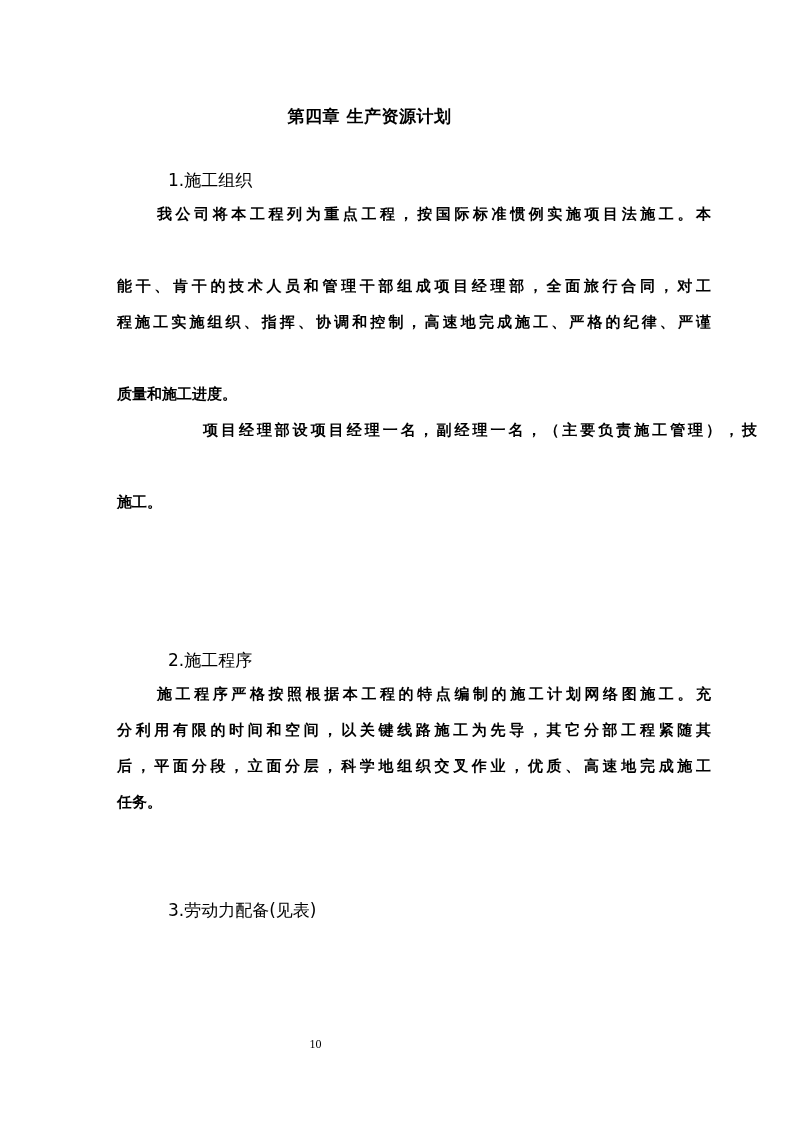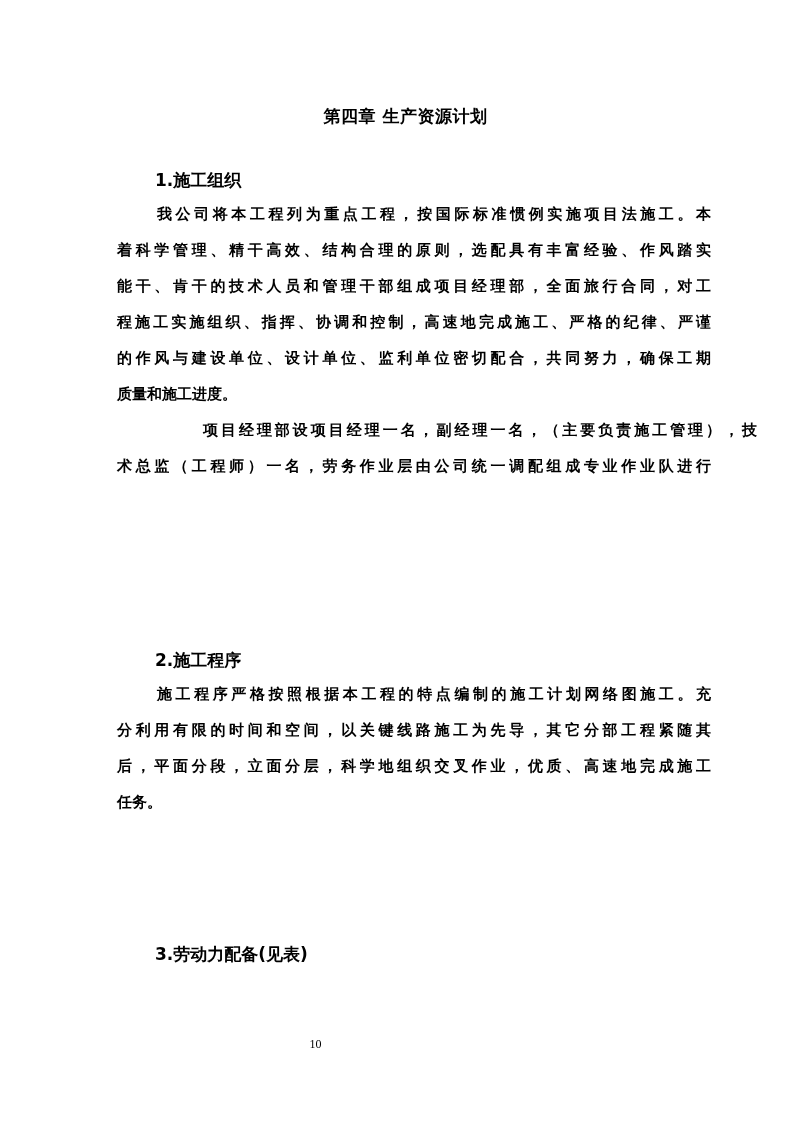--- a/index.html
+++ b/index.html
@@ -31,7 +31,6 @@
       font-size: 17px;
       letter-spacing: 0.5px;
       line-height: 26px;
-      padding-left: 36px;
     }
     .section-heading {
       position: absolute;

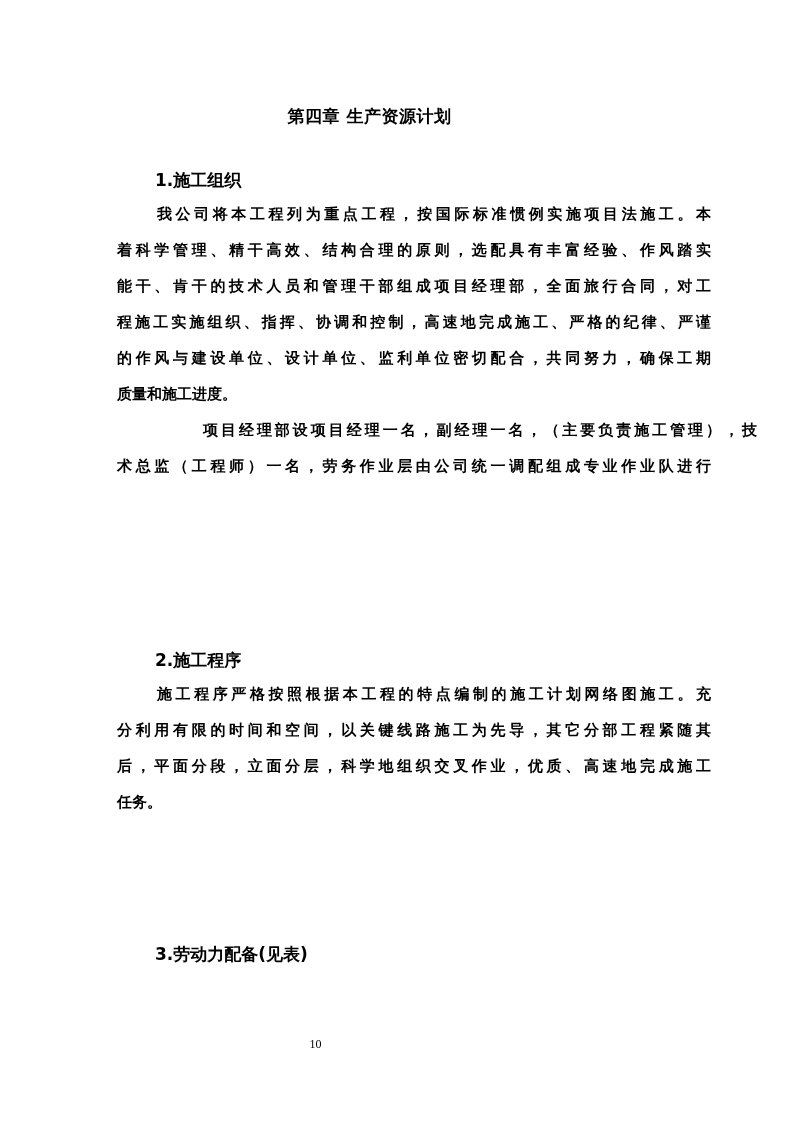--- a/index.html
+++ b/index.html
@@ -34,9 +34,9 @@
     }
     .section-heading {
       position: absolute;
-      left: 155px;
+      left: 168px;
       font-family: "DejaVu Sans", "Liberation Sans", sans-serif;
-      font-weight: bold;
+      font-weight: normal;
       font-size: 17px;
       line-height: 26px;
     }

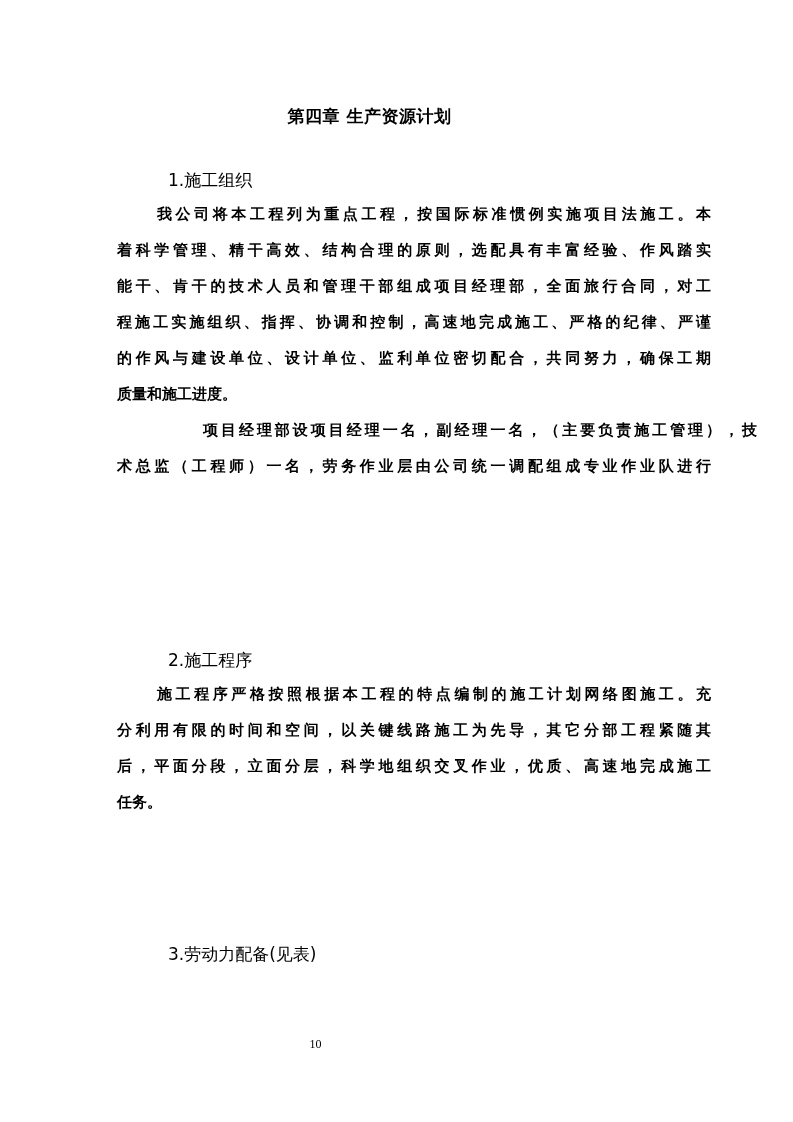--- a/index.html
+++ b/index.html
@@ -79,7 +79,6 @@
   <div class="section-heading" style="top:167px;">1.施工组织</div>
 
   <div class="line indent" style="top:201px;">我公司将本工程列为重点工程，按国际标准惯例实施项目法施工。本</div>
-  <div class="line" style="top:237px;">着科学管理、精干高效、结构合理的原则，选配具有丰富经验、作风踏实</div>
   <div class="line" style="top:273px;">能干、肯干的技术人员和管理干部组成项目经理部，全面旅行合同，对工</div>
   <div class="line" style="top:309px;">程施工实施组织、指挥、协调和控制，高速地完成施工、严格的纪律、严谨</div>
   <div class="line" style="top:345px;">的作风与建设单位、设计单位、监利单位密切配合，共同努力，确保工期</div>

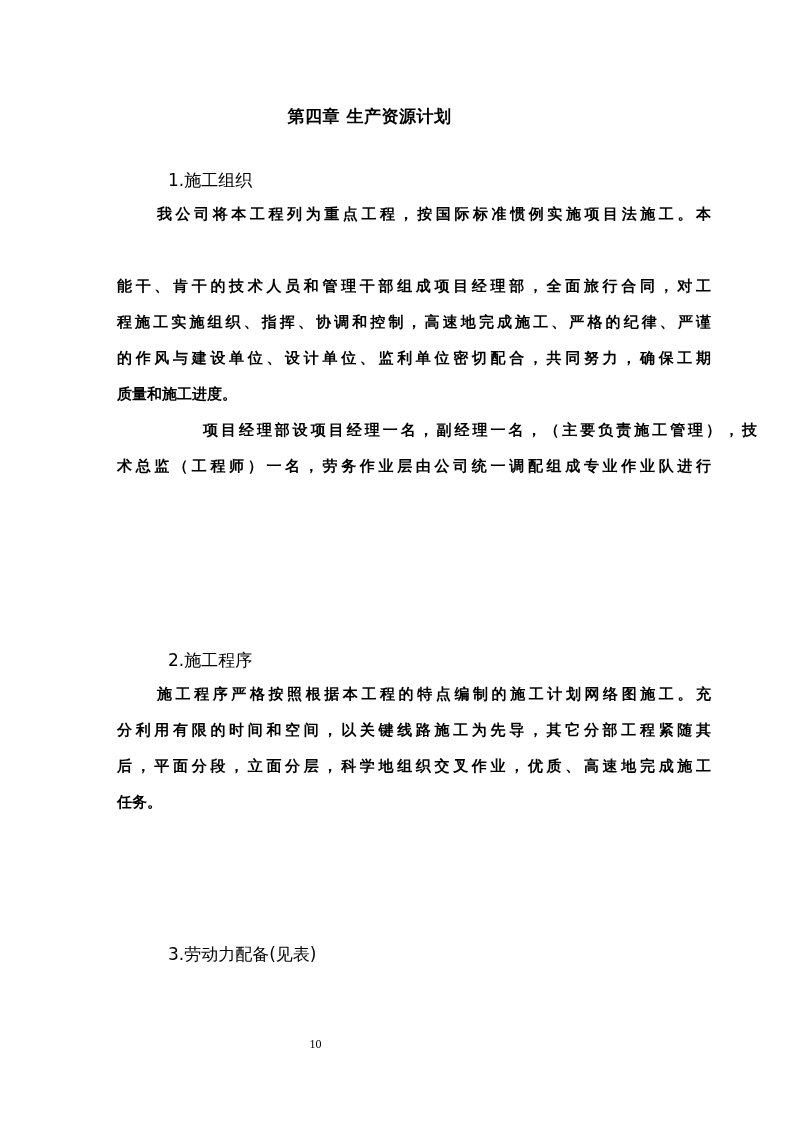--- a/index.html
+++ b/index.html
@@ -81,7 +81,6 @@
   <div class="line indent" style="top:201px;">我公司将本工程列为重点工程，按国际标准惯例实施项目法施工。本</div>
   <div class="line" style="top:273px;">能干、肯干的技术人员和管理干部组成项目经理部，全面旅行合同，对工</div>
   <div class="line" style="top:309px;">程施工实施组织、指挥、协调和控制，高速地完成施工、严格的纪律、严谨</div>
-  <div class="line" style="top:345px;">的作风与建设单位、设计单位、监利单位密切配合，共同努力，确保工期</div>
   <div class="line last" style="top:381px;">质量和施工进度。</div>
 
   <div class="line indent" style="top:417px;margin-left:46px;">项目经理部设项目经理一名，副经理一名，（主要负责施工管理），技</div>

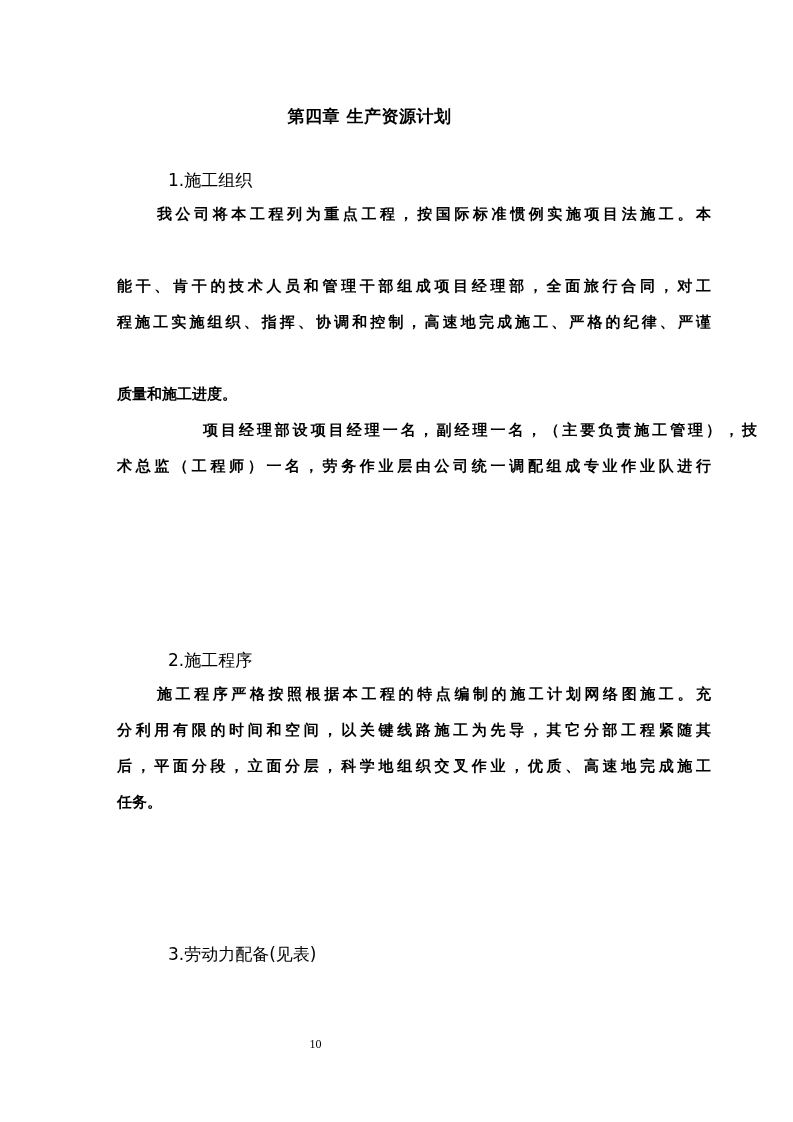--- a/index.html
+++ b/index.html
@@ -84,7 +84,6 @@
   <div class="line last" style="top:381px;">质量和施工进度。</div>
 
   <div class="line indent" style="top:417px;margin-left:46px;">项目经理部设项目经理一名，副经理一名，（主要负责施工管理），技</div>
-  <div class="line" style="top:453px;">术总监（工程师）一名，劳务作业层由公司统一调配组成专业作业队进行</div>
 
   <div class="section-heading" style="top:647px;">2.施工程序</div>
 

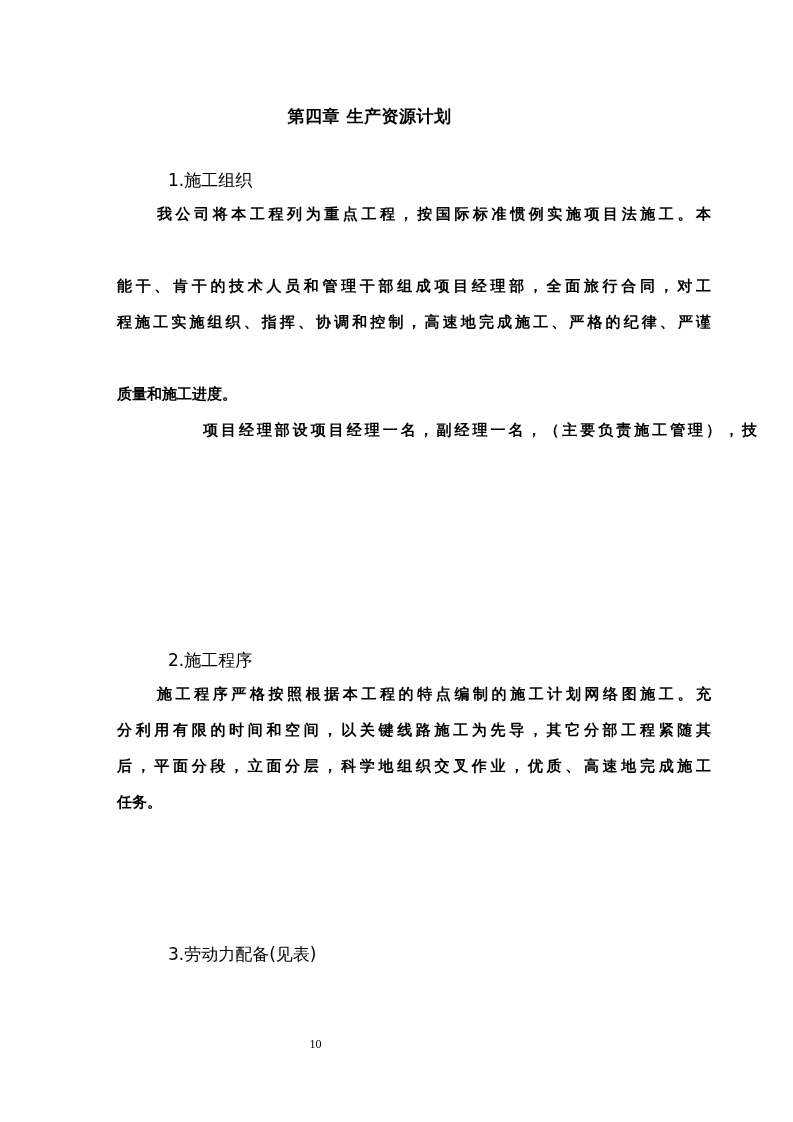--- a/index.html
+++ b/index.html
@@ -84,6 +84,7 @@
   <div class="line last" style="top:381px;">质量和施工进度。</div>
 
   <div class="line indent" style="top:417px;margin-left:46px;">项目经理部设项目经理一名，副经理一名，（主要负责施工管理），技</div>
+  <div class="line last" style="top:489px;">施工。</div>
 
   <div class="section-heading" style="top:647px;">2.施工程序</div>
 

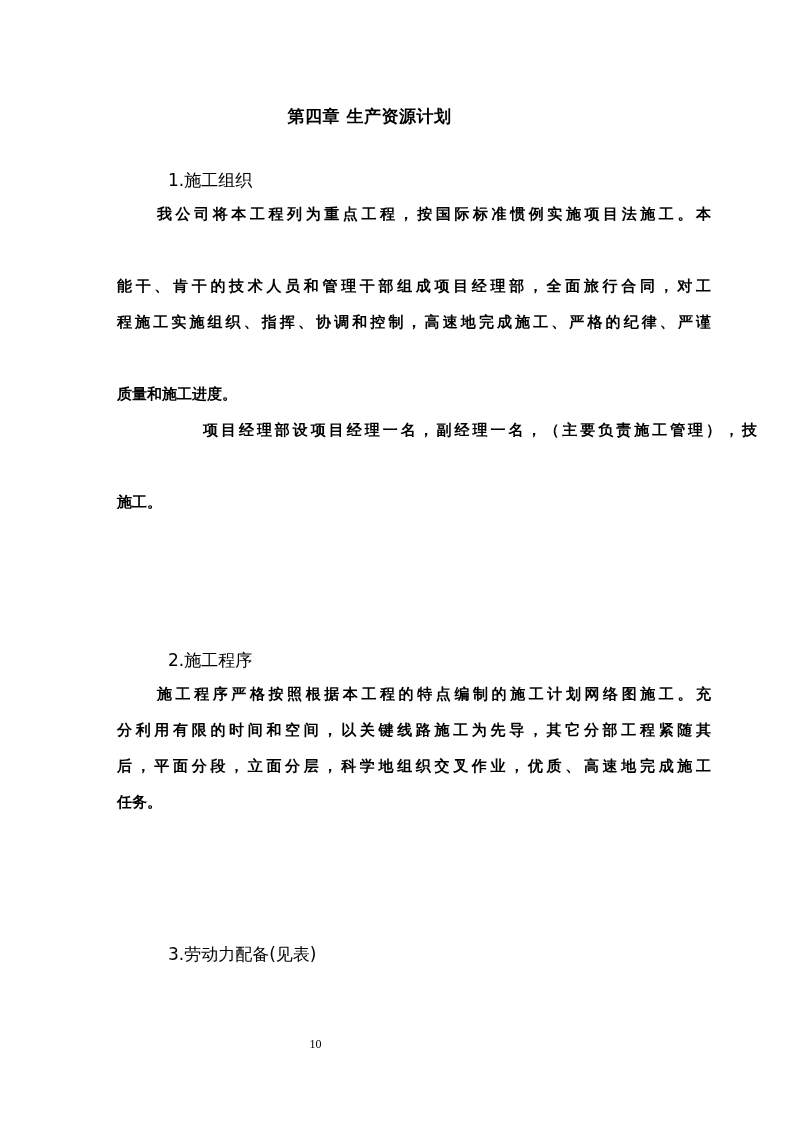--- a/index.html
+++ b/index.html
@@ -93,7 +93,7 @@
   <div class="line" style="top:753px;">后，平面分段，立面分层，科学地组织交叉作业，优质、高速地完成施工</div>
   <div class="line last" style="top:789px;">任务。</div>
 
-  <div class="section-heading" style="top:897px;margin-top:44px;">3.劳动力配备(见表)</div>
+  <div class="section-heading" style="top:897px;">3.劳动力配备(见表)</div>
 
   <div class="page-number">10</div>
 </div>

